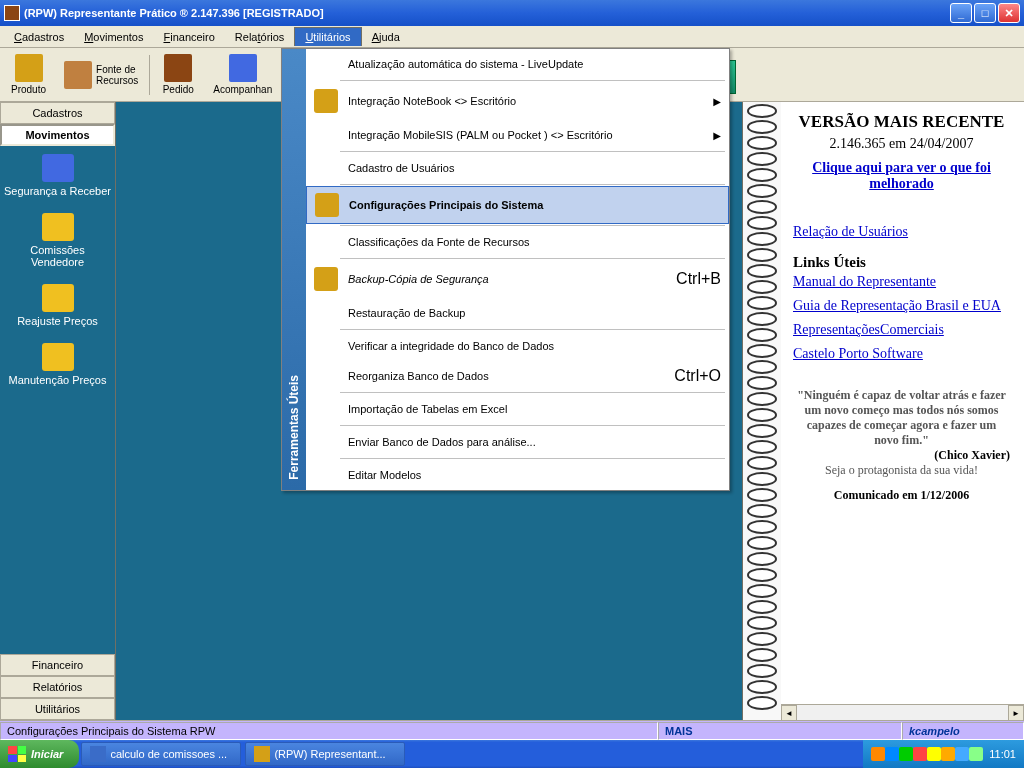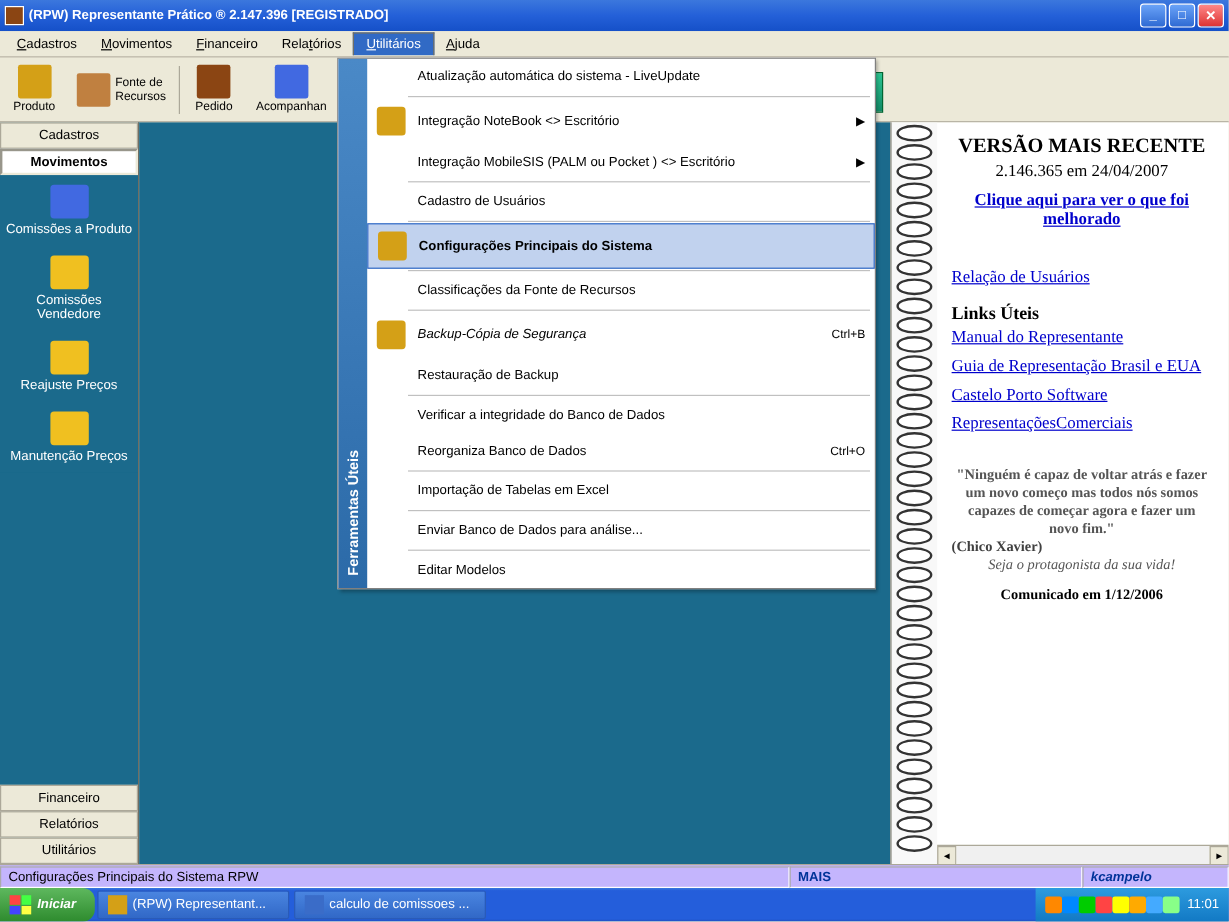--- a/index.html
+++ b/index.html
@@ -149,7 +149,7 @@
     <div class="sb-items">
       <div class="sb-item">
         <div class="sicon" style="background:#4169e1"></div>
-        <span>Comissões a Produto</span>
+        <span>Segurança a Receber</span>
       </div>
       <div class="sb-item">
         <div class="sicon"></div>

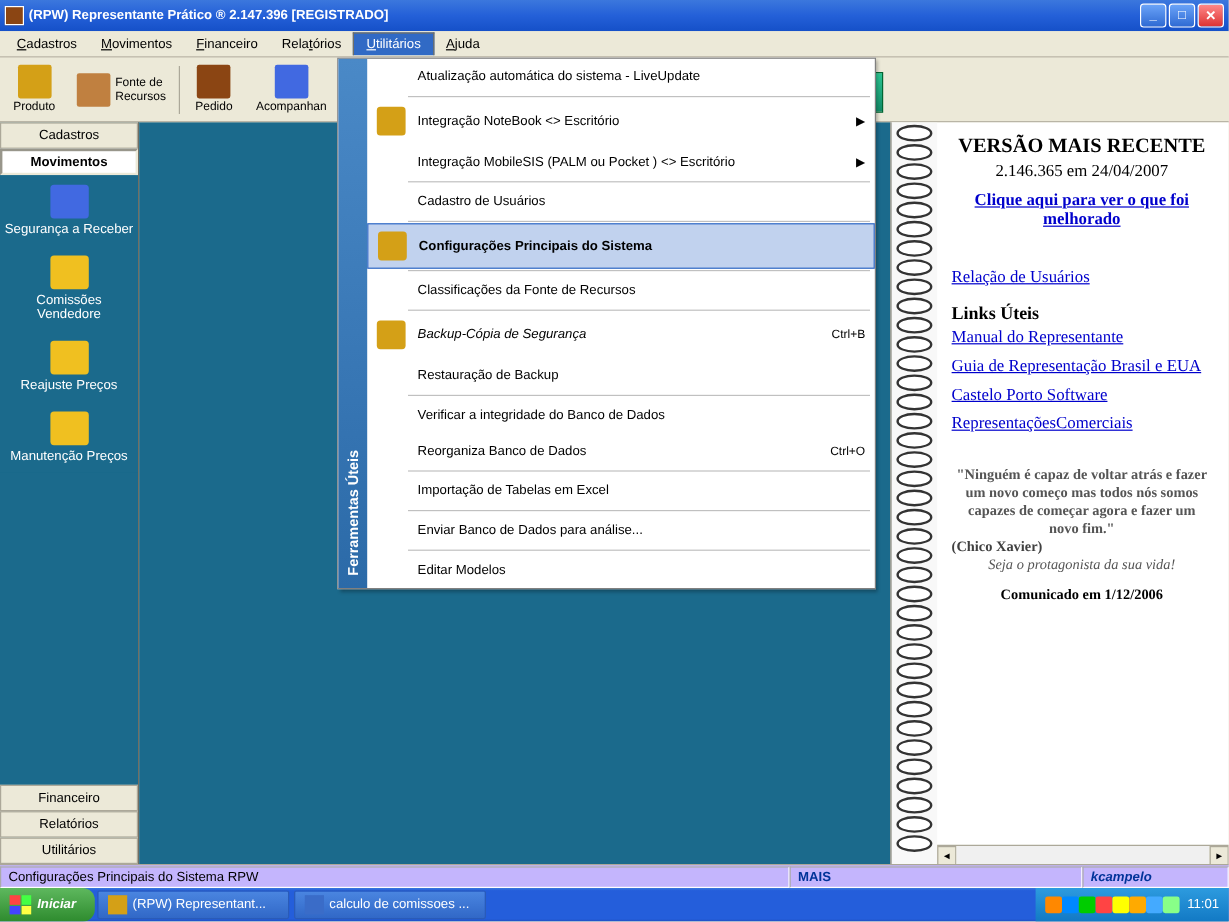--- a/index.html
+++ b/index.html
@@ -56,7 +56,7 @@
 .dd-item .dd-icon.has { background: #d4a017; border-radius: 3px; }
 .dd-item .dd-label { flex: 1; }
 .dd-item .dd-arrow { font-size: 10px; }
-.dd-item .dd-shortcut { margin-left: auto; font-size: 10px; }
+.dd-item .dd-shortcut { margin-left: auto; font-size: 16px; }
 .dd-sep { height: 1px; margin: 1px 4px 1px 34px; border-top: 1px solid #c0c0c0; }
 
 

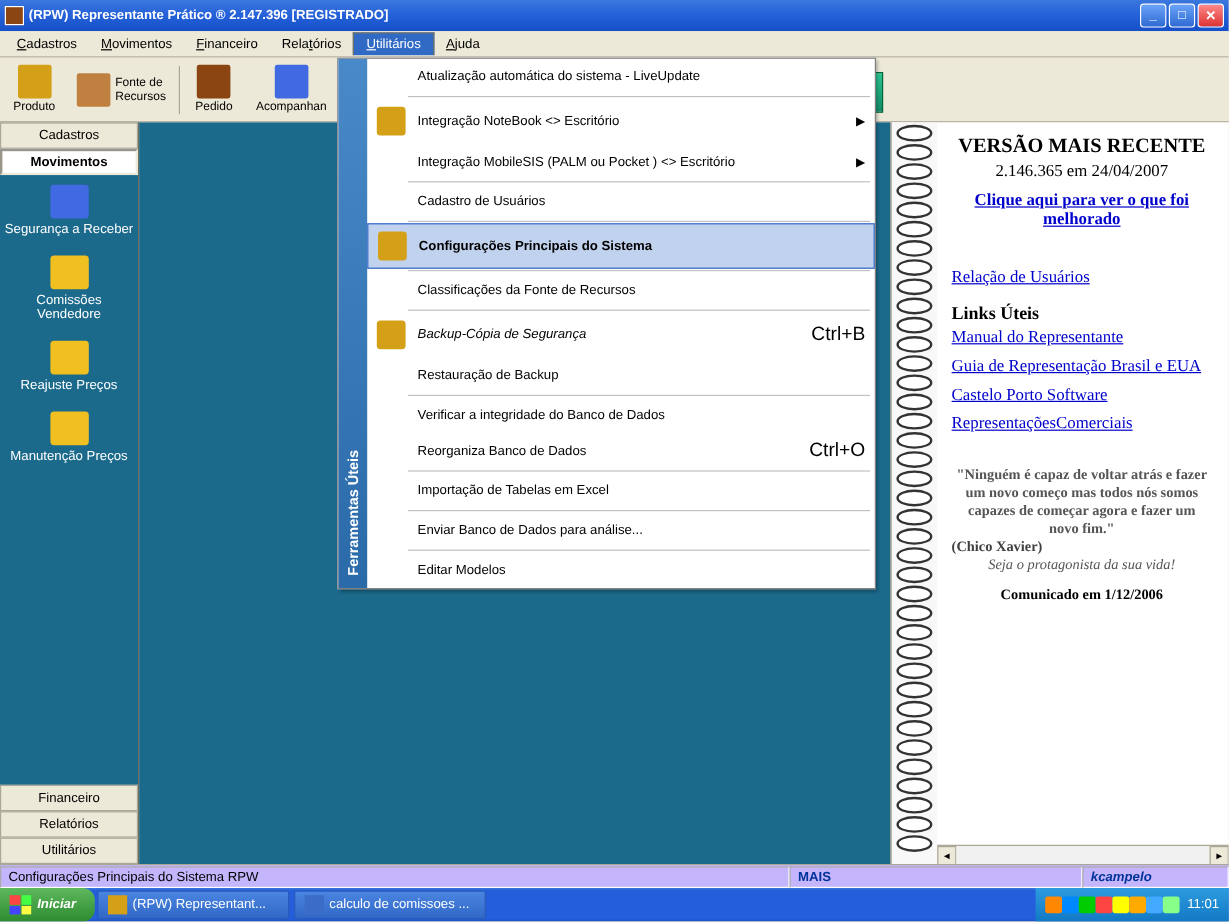--- a/index.html
+++ b/index.html
@@ -224,8 +224,8 @@
       <div class="rp-section">Links Úteis</div>
       <a class="rp-link">Manual do Representante</a>
       <a class="rp-link">Guia de Representação Brasil e EUA</a>
+      <a class="rp-link">RepresentaçõesComerciais</a>
       <a class="rp-link">Castelo Porto Software</a>
-      <a class="rp-link">RepresentaçõesComerciais</a>
       <div class="rp-quote">"Ninguém é capaz de voltar atrás e fazer um novo começo mas todos nós somos capazes de começar agora e fazer um novo fim."</div>
       <div class="rp-quote-author">(Chico Xavier)</div>
       <div class="rp-quote-epilog">Seja o protagonista da sua vida!</div>

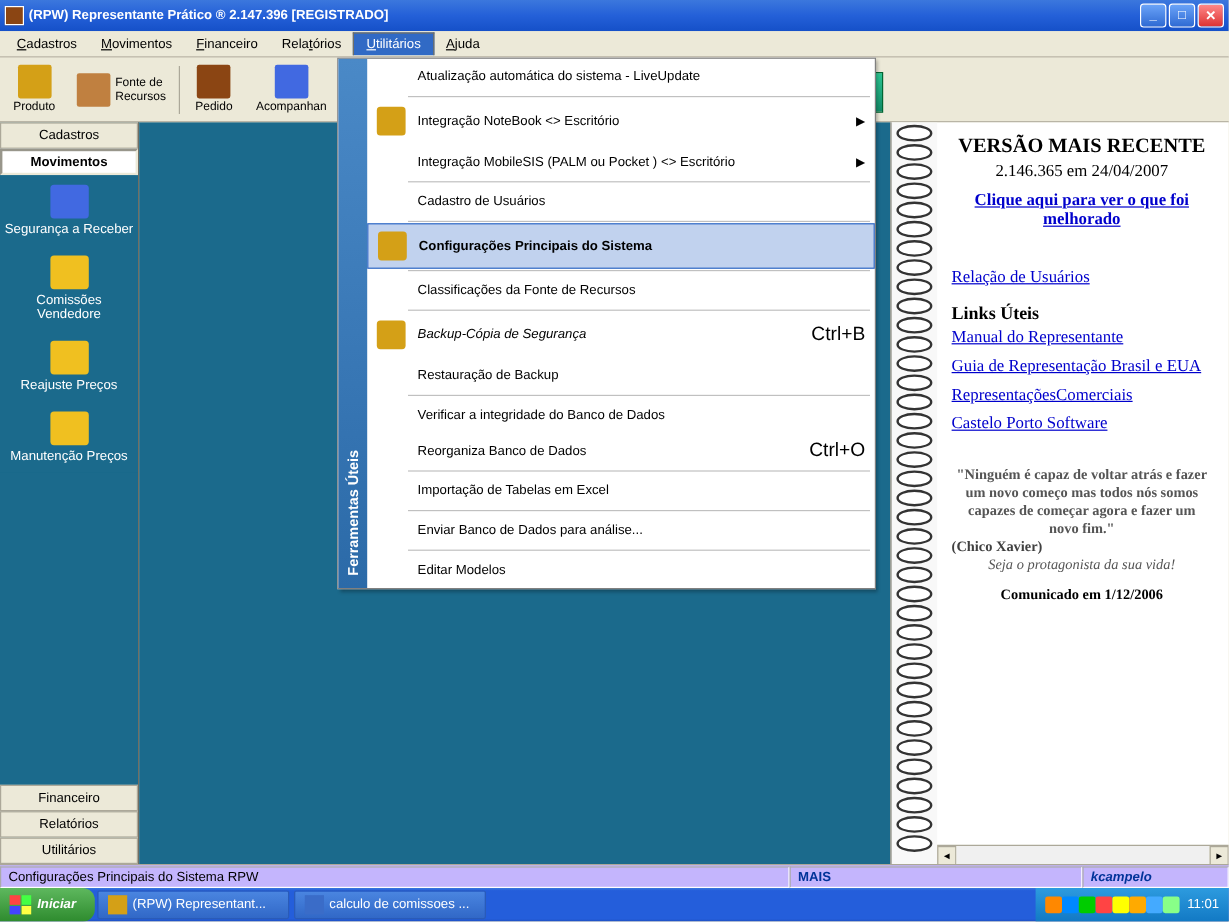--- a/index.html
+++ b/index.html
@@ -70,7 +70,7 @@
 .rp-link.center { text-align: center; font-weight: bold; }
 .rp-section { font-family: 'Times New Roman', serif; font-size: 15px; font-weight: bold; margin-top: 14px; margin-bottom: 3px; }
 .rp-quote { font-family: 'Times New Roman', serif; font-size: 12px; font-weight: bold; color: #555; text-align: center; margin-top: 26px; }
-.rp-quote-author { font-family: 'Times New Roman', serif; font-size: 12px; font-weight: bold; color: #404040; text-align: left; }
+.rp-quote-author { font-family: 'Times New Roman', serif; font-size: 12px; font-weight: bold; color: #000000; text-align: right; }
 .rp-quote-epilog { font-family: 'Times New Roman', serif; font-size: 12px; color: #555; text-align: center; margin-bottom: 8px; font-style: italic; }
 .rp-clients { font-family: 'Times New Roman', serif; font-size: 18px; text-align: center; margin-top: 10px; }
 .rp-comm { font-family: 'Times New Roman', serif; font-size: 12px; font-weight: bold; text-align: center; margin-top: 10px; }

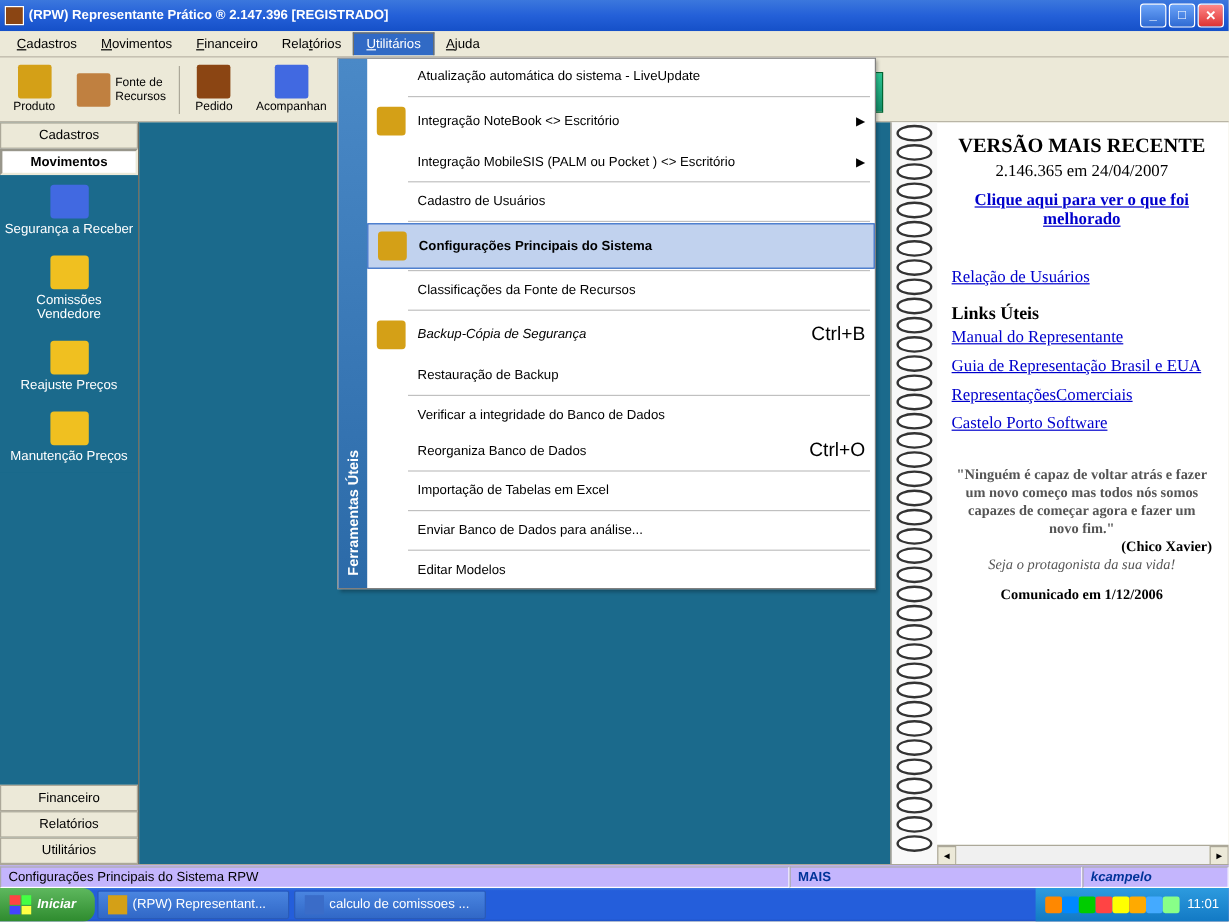--- a/index.html
+++ b/index.html
@@ -71,7 +71,7 @@
 .rp-section { font-family: 'Times New Roman', serif; font-size: 15px; font-weight: bold; margin-top: 14px; margin-bottom: 3px; }
 .rp-quote { font-family: 'Times New Roman', serif; font-size: 12px; font-weight: bold; color: #555; text-align: center; margin-top: 26px; }
 .rp-quote-author { font-family: 'Times New Roman', serif; font-size: 12px; font-weight: bold; color: #000000; text-align: right; }
-.rp-quote-epilog { font-family: 'Times New Roman', serif; font-size: 12px; color: #555; text-align: center; margin-bottom: 8px; font-style: italic; }
+.rp-quote-epilog { font-family: 'Times New Roman', serif; font-size: 12px; color: #555; text-align: center; margin-bottom: 8px; }
 .rp-clients { font-family: 'Times New Roman', serif; font-size: 18px; text-align: center; margin-top: 10px; }
 .rp-comm { font-family: 'Times New Roman', serif; font-size: 12px; font-weight: bold; text-align: center; margin-top: 10px; }
 .rp-scroll { position: absolute; bottom: 0; left: 38px; right: 0; height: 16px; background: #ece9d8; border-top: 1px solid #aca899; display: flex; }

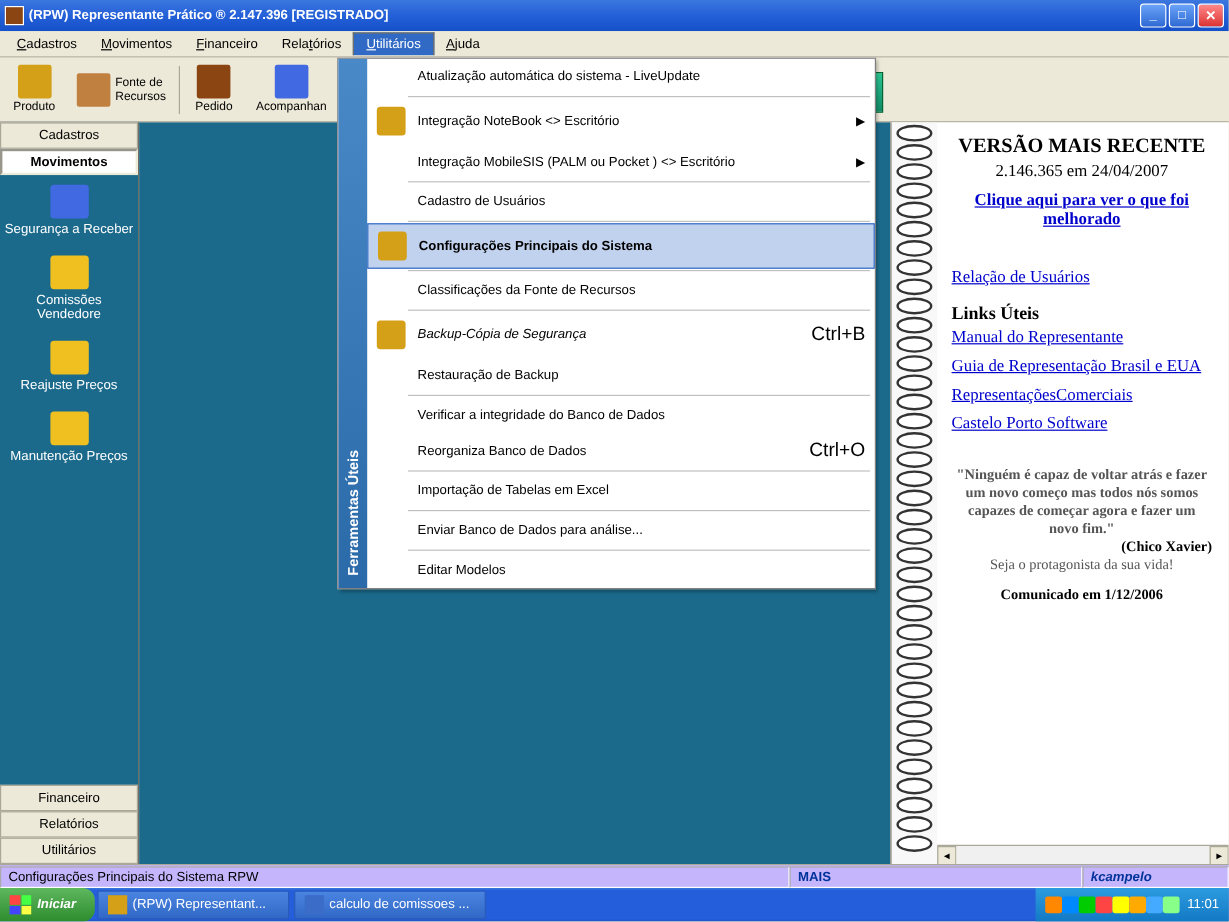--- a/index.html
+++ b/index.html
@@ -329,12 +329,12 @@
     <span>Iniciar</span>
   </div>
   <div class="task-item">
+    <div class="ticon-sm" style="background:#3a6cc8"></div>
+    <span>calculo de comissoes ...</span>
+  </div>
+  <div class="task-item">
     <div class="ticon-sm"></div>
     <span>(RPW) Representant...</span>
-  </div>
-  <div class="task-item">
-    <div class="ticon-sm" style="background:#3a6cc8"></div>
-    <span>calculo de comissoes ...</span>
   </div>
   <div class="systray">
     <div class="tray-icon" style="background:#f80"></div>

